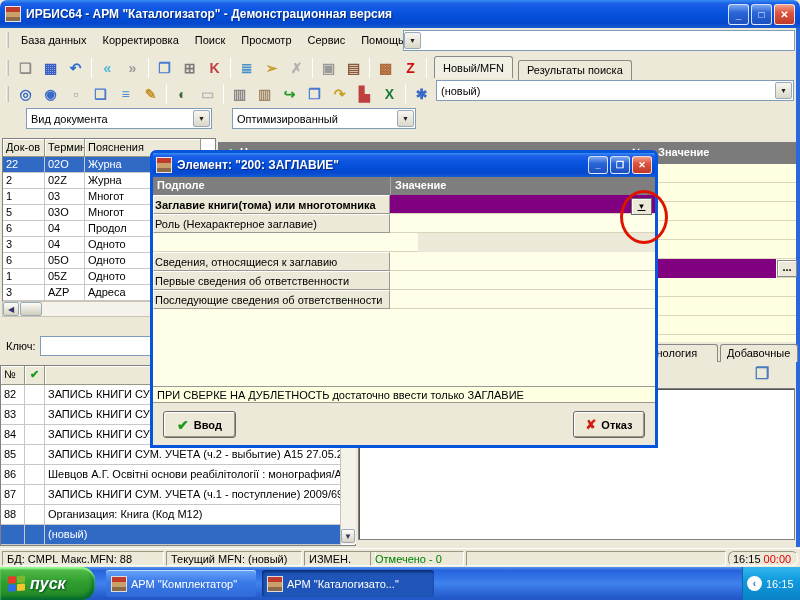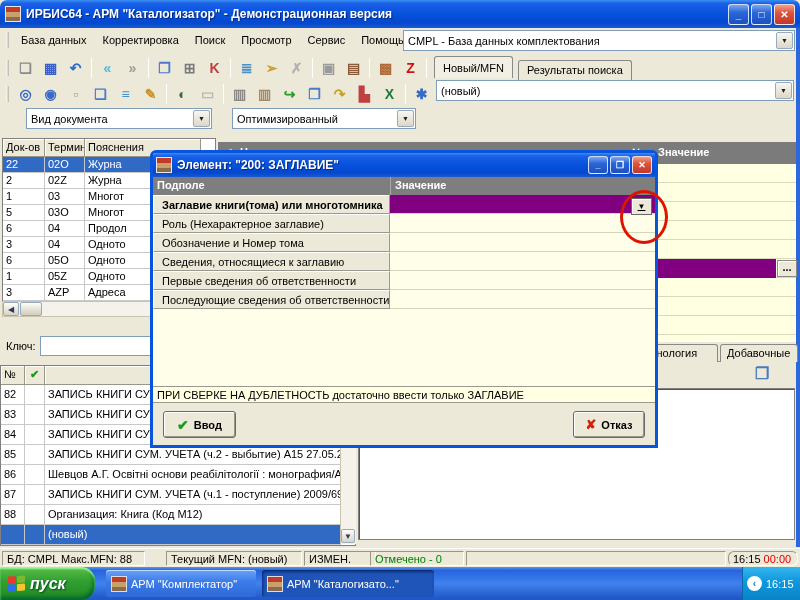--- a/index.html
+++ b/index.html
@@ -194,7 +194,6 @@
   </div>
 
   <div class="abs combo" style="left:403px;top:30px;width:392px;">
-    <span class="combo-text">CMPL - База данных комплектования</span>
     <span class="combo-btn"></span>
   </div>
 

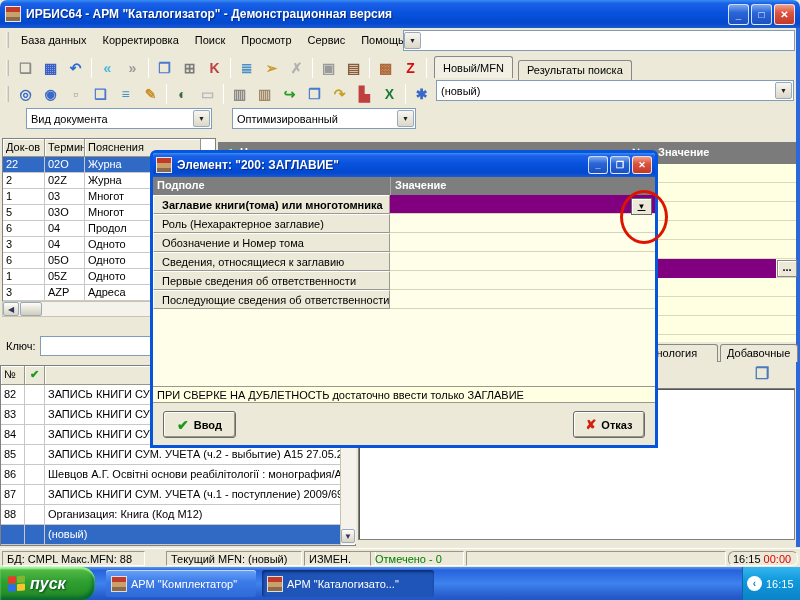--- a/index.html
+++ b/index.html
@@ -142,7 +142,7 @@
 .m-colhead .mh2{width:265px;padding:2px 4px;flex:none;border-left:1px solid #a8a8a8;}
 .m-rows{position:absolute;left:0;top:42px;width:502px;}
 .mrow{display:flex;}
-.mlabel{width:237px;height:19px;flex:none;background:#ECE9D8;padding:3px 8px 0;white-space:nowrap;
+.mlabel{width:237px;height:19px;flex:none;background:#ECE9D8;padding:3px 1px 0;white-space:nowrap;
   overflow:hidden;border:1px solid;border-color:#fff #9a9890 #9a9890 #fff;}
 .mlabel.b{font-weight:bold;}
 .mvalue{width:265px;height:19px;flex:none;background:#FFFFE9;border-bottom:1px solid #d8d4ba;}

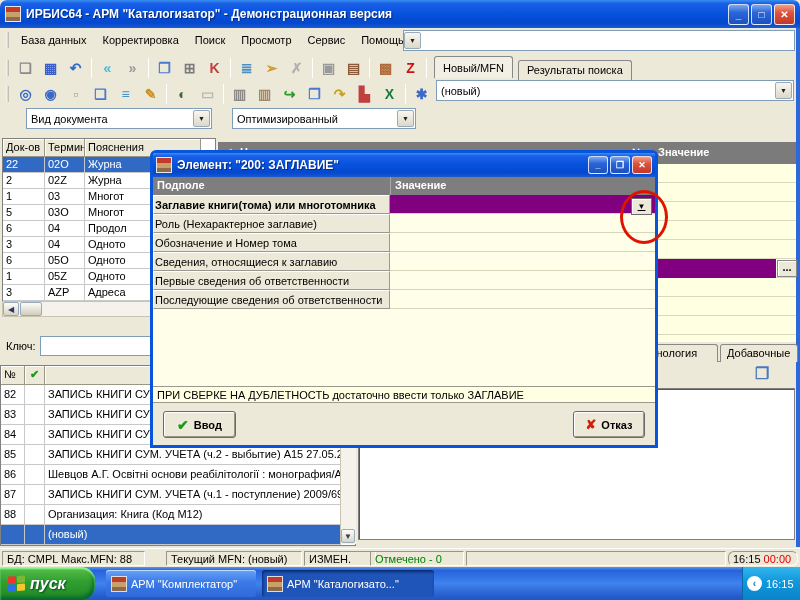--- a/index.html
+++ b/index.html
@@ -436,7 +436,6 @@
           <span class="mvalue"></span>
         </div>
         <div class="mrow">
-          <span class="mlabel">Обозначение и Номер тома</span>
           <span class="mvalue"></span>
         </div>
         <div class="mrow">

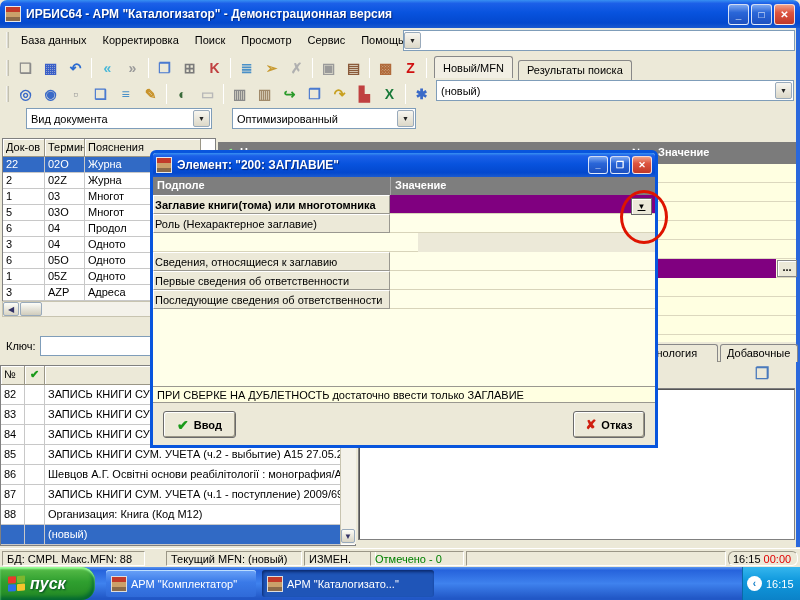--- a/index.html
+++ b/index.html
@@ -403,7 +403,7 @@
   <div class="abs right-panel"></div>
 
   <div class="abs statusbar">
-    <span class="spanel" style="left:2px;width:143px;">БД: CMPL Макс.MFN: 88</span>
+    <span class="spanel" style="left:2px;width:162px;">БД: CMPL Макс.MFN: 88</span>
     <span class="spanel" style="left:166px;width:136px;">Текущий MFN: (новый)</span>
     <span class="spanel" style="left:304px;width:72px;">ИЗМЕН.</span>
     <span class="spanel green-text" style="left:370px;width:94px;">Отмечено - 0</span>

